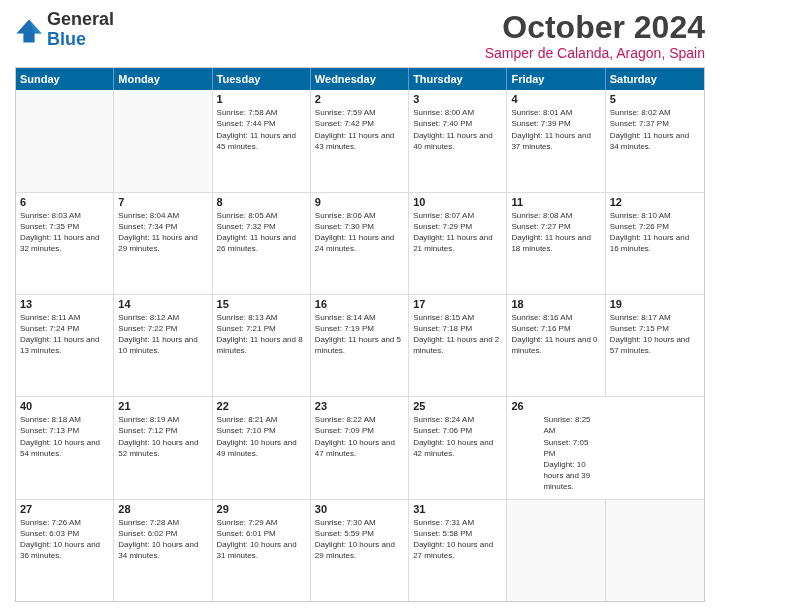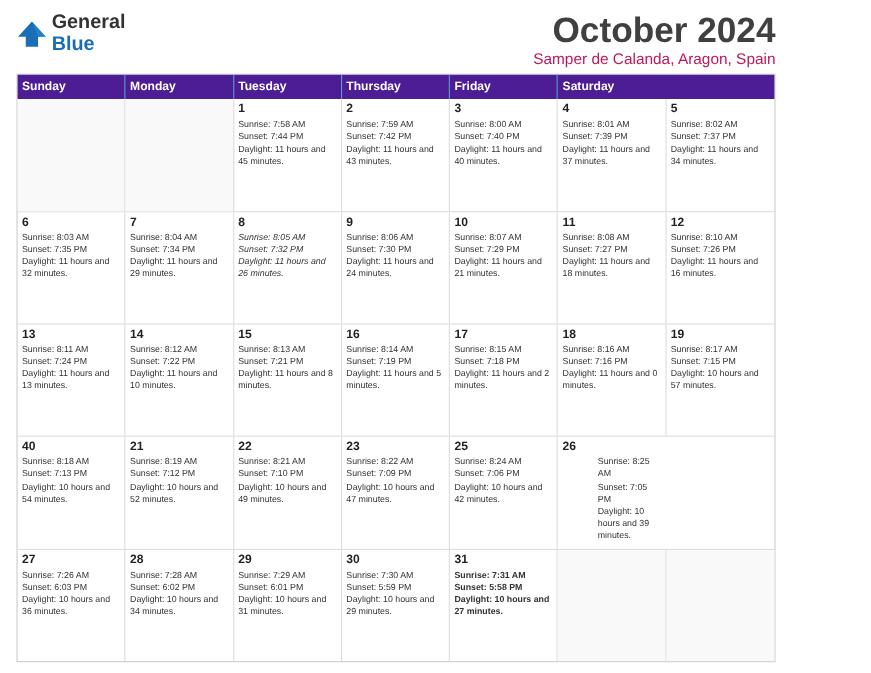--- a/index.html
+++ b/index.html
@@ -61,7 +61,7 @@
     .cal-header {
       display: grid;
       grid-template-columns: repeat(7, 1fr);
-      background: #4c1d95;
+      background: #0369a1;
     }
     .cal-header-cell {
       color: #fff;

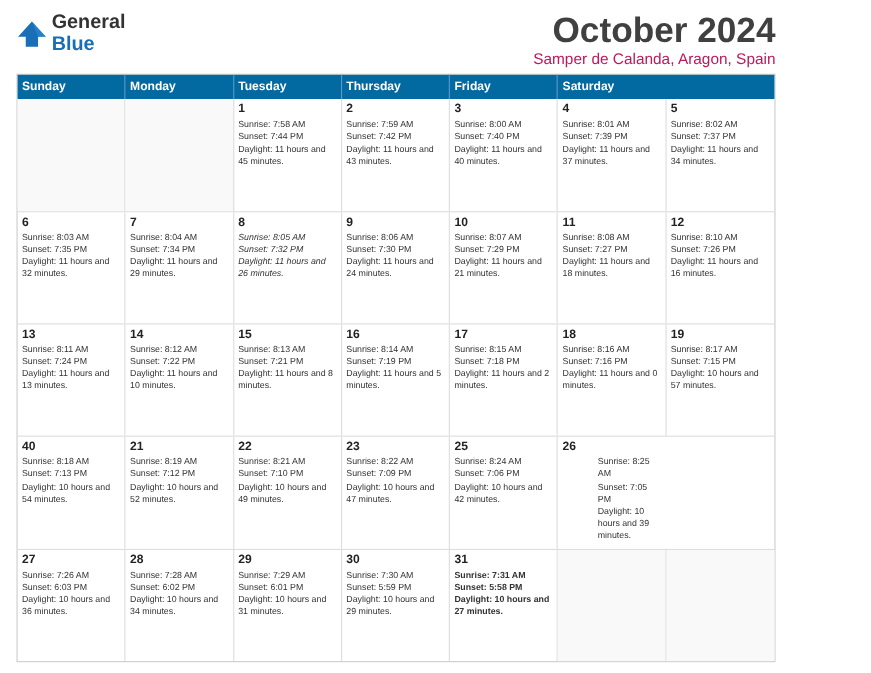--- a/index.html
+++ b/index.html
@@ -132,6 +132,7 @@
         <div class="cal-header-cell">Sunday</div>
         <div class="cal-header-cell">Monday</div>
         <div class="cal-header-cell">Tuesday</div>
+        <div class="cal-header-cell">Wednesday</div>
         <div class="cal-header-cell">Thursday</div>
         <div class="cal-header-cell">Friday</div>
         <div class="cal-header-cell">Saturday</div>

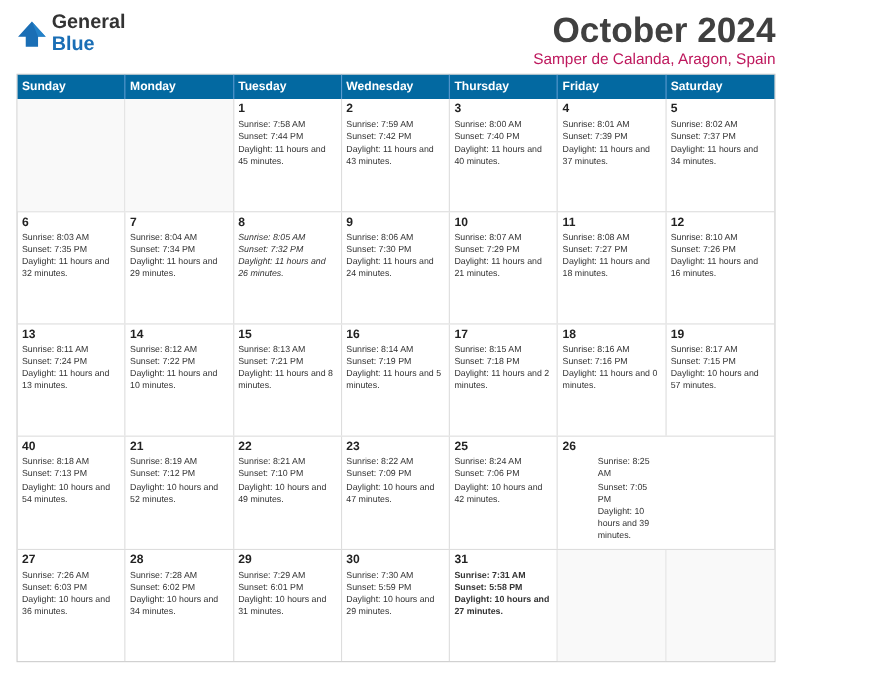--- a/index.html
+++ b/index.html
@@ -187,7 +187,7 @@
           </div>
           <div class="cal-cell">
             <div class="day-num">8</div>
-            <div class="cell-info" style="white-space: pre-line; font-style: italic;">Sunrise: 8:05 AM
+            <div class="cell-info" style="white-space: pre-line;">Sunrise: 8:05 AM
 Sunset: 7:32 PM
 Daylight: 11 hours and 26 minutes.</div>
           </div>

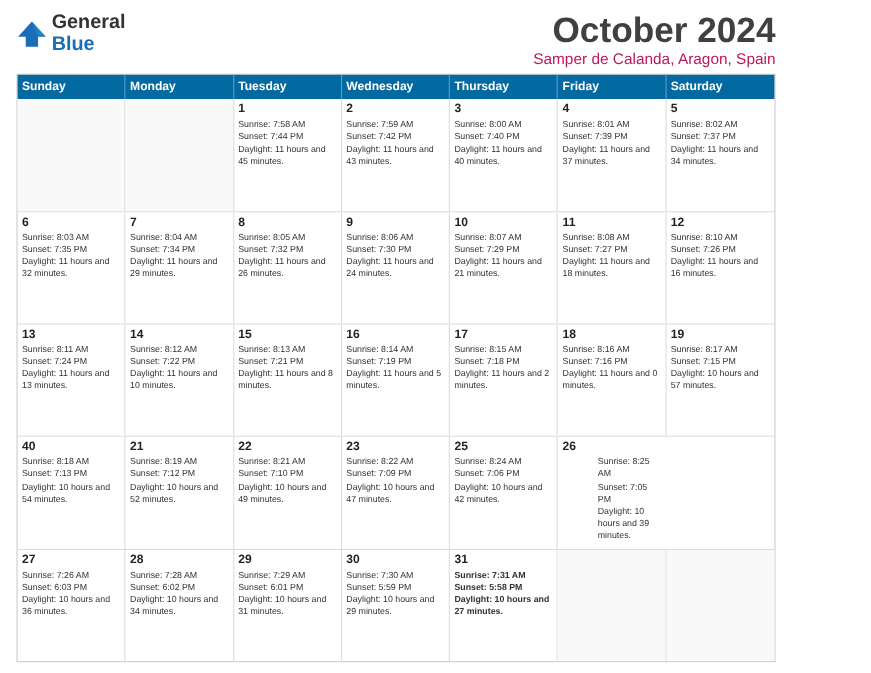--- a/index.html
+++ b/index.html
@@ -325,7 +325,7 @@
           </div>
           <div class="cal-cell">
             <div class="day-num">31</div>
-            <div class="cell-info" style="white-space: pre-line; font-weight: bold;">Sunrise: 7:31 AM
+            <div class="cell-info" style="white-space: pre-line;">Sunrise: 7:31 AM
 Sunset: 5:58 PM
 Daylight: 10 hours and 27 minutes.</div>
           </div>

